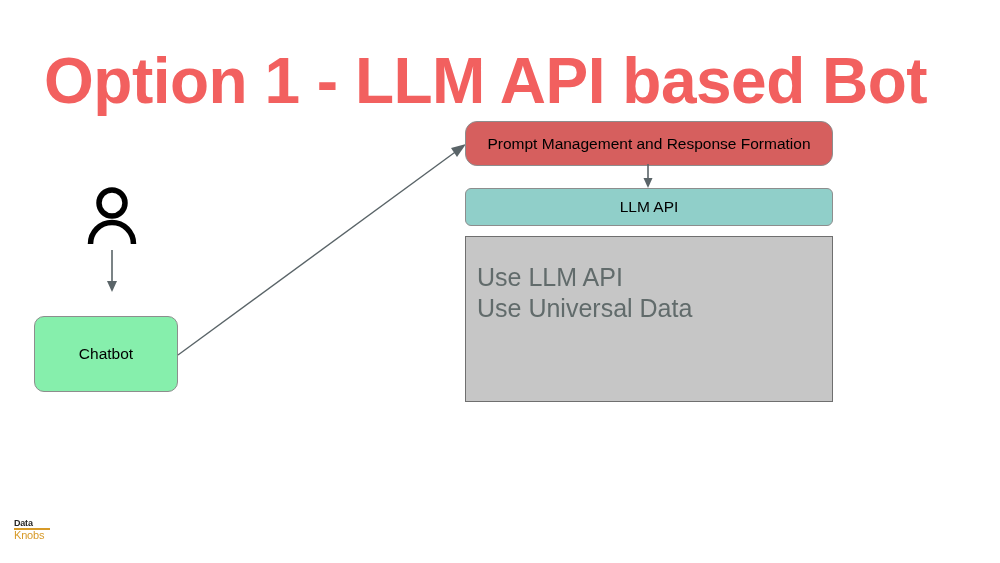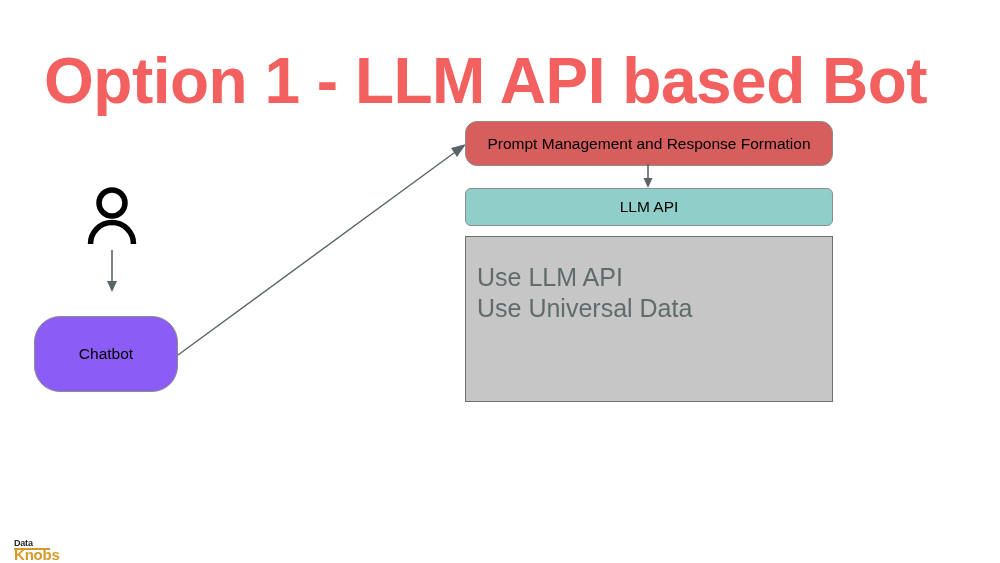--- a/index.html
+++ b/index.html
@@ -92,9 +92,9 @@
     top: 316px;
     width: 144px;
     height: 76px;
-    background: #8b5cf6;
+    background: #86efac;
     border: 1px solid #8d8d8d;
-    border-radius: 26px;
+    border-radius: 10px;
     font-size: 15.5px;
   }
 

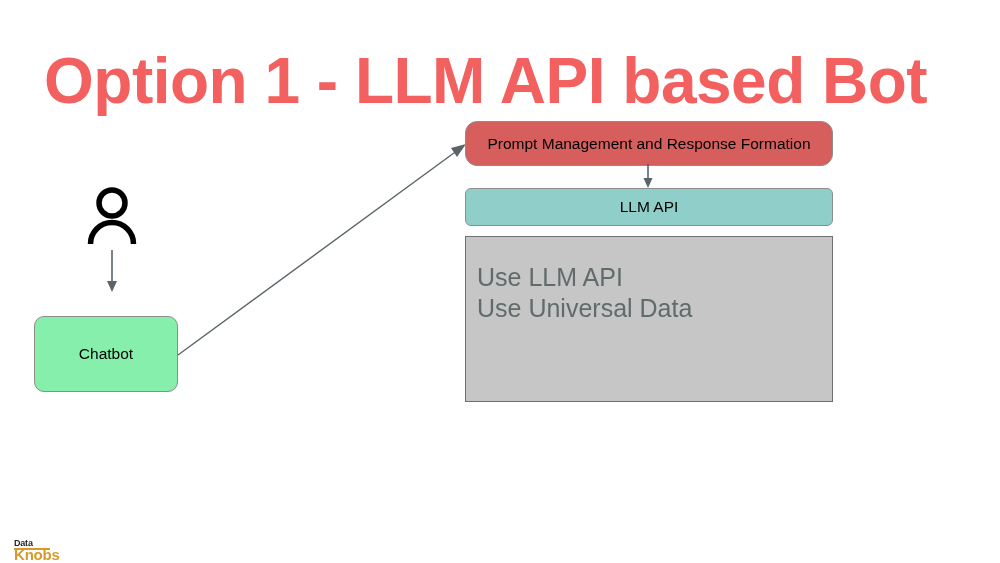--- a/index.html
+++ b/index.html
@@ -131,7 +131,6 @@
     color: #262626;
     line-height: 10px;
     letter-spacing: -0.2px;
-    margin-top: 20px;
   }
   #logo .logo-rule {
     width: 36px;

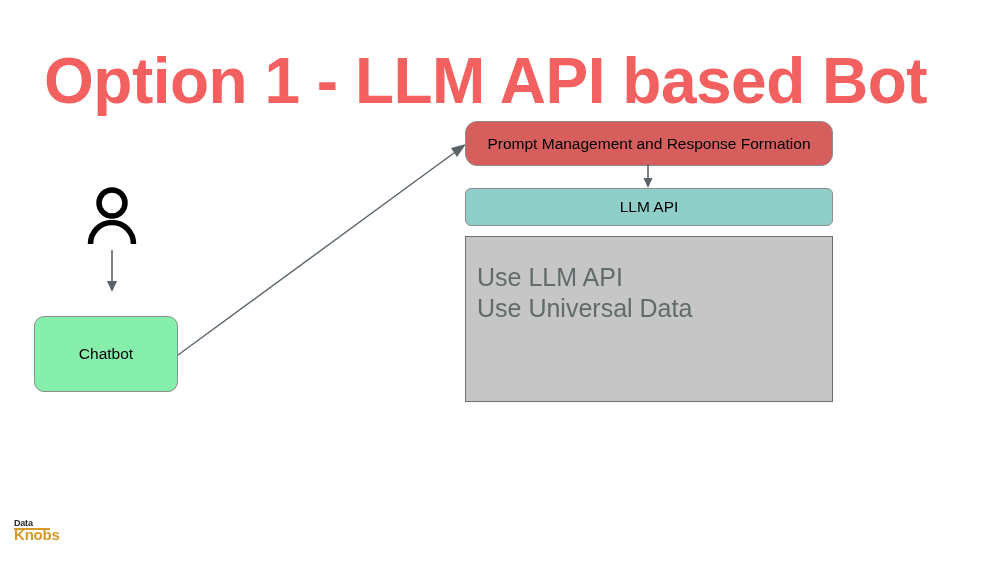--- a/index.html
+++ b/index.html
@@ -140,8 +140,8 @@
   }
   #logo .logo-word-bottom {
     font-family: "Liberation Sans", sans-serif;
-    font-size: 15px;
-    font-weight: bold;
+    font-size: 11px;
+    font-weight: normal;
     color: #d79a28;
     line-height: 10px;
     letter-spacing: -0.2px;

